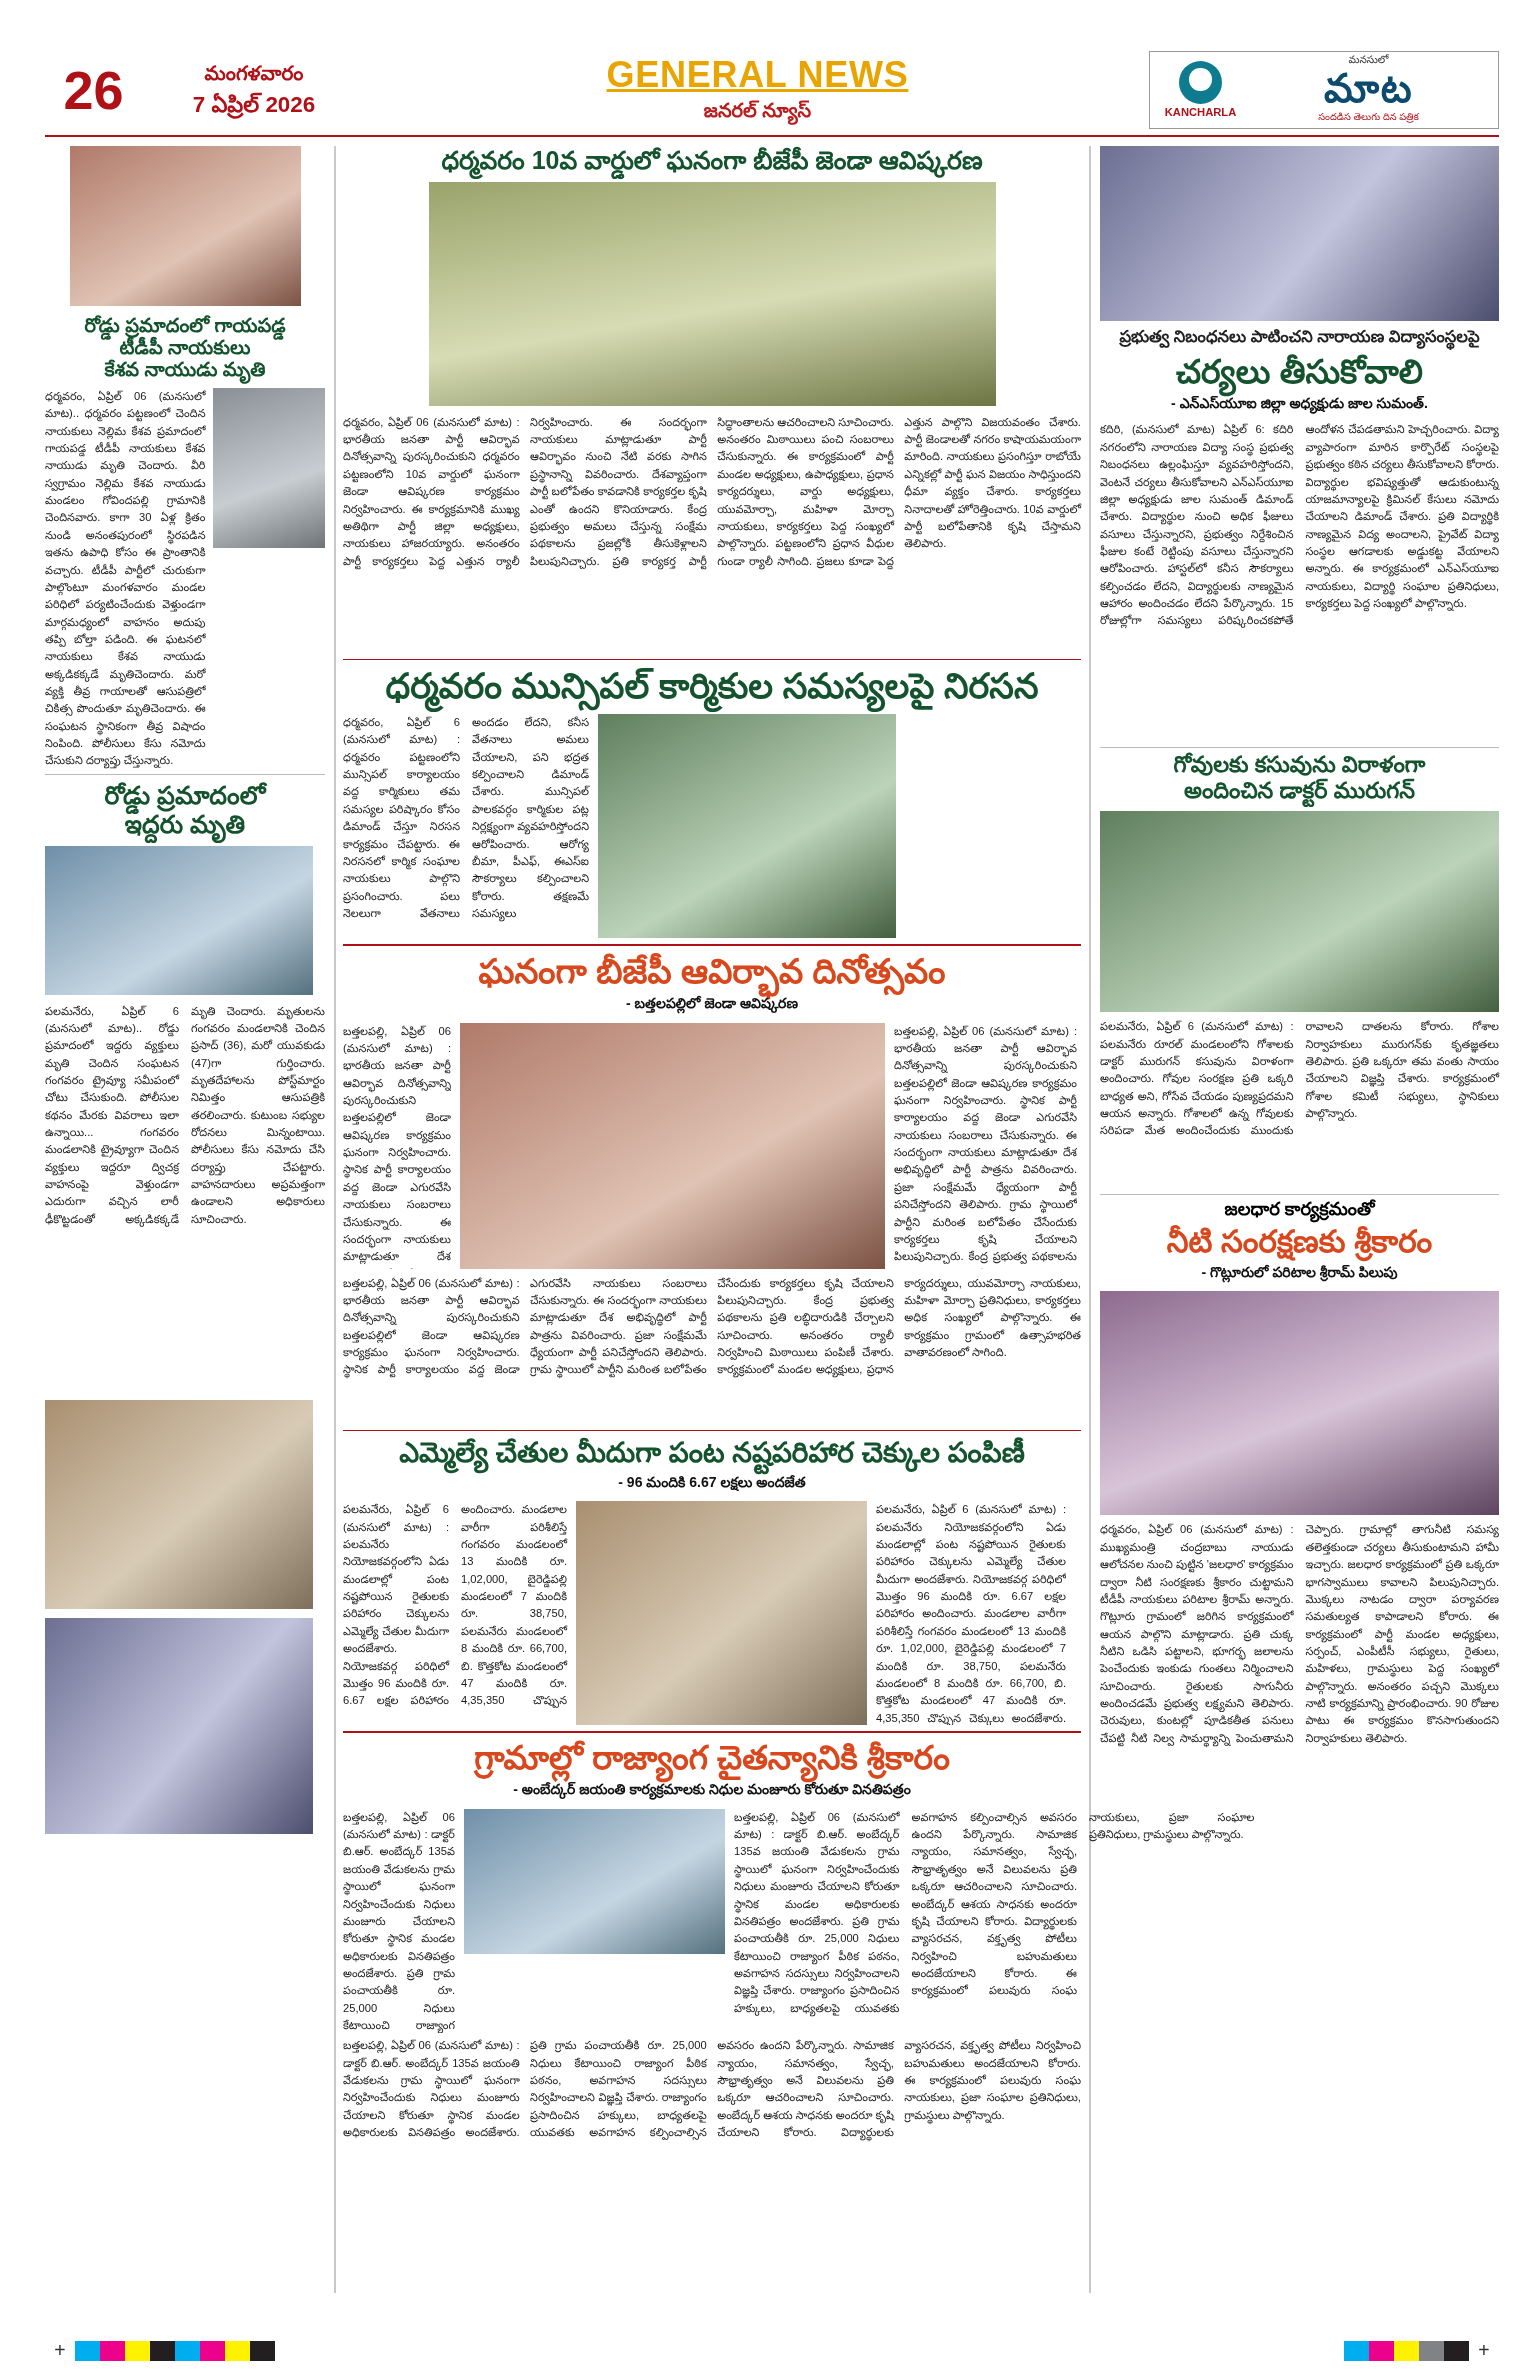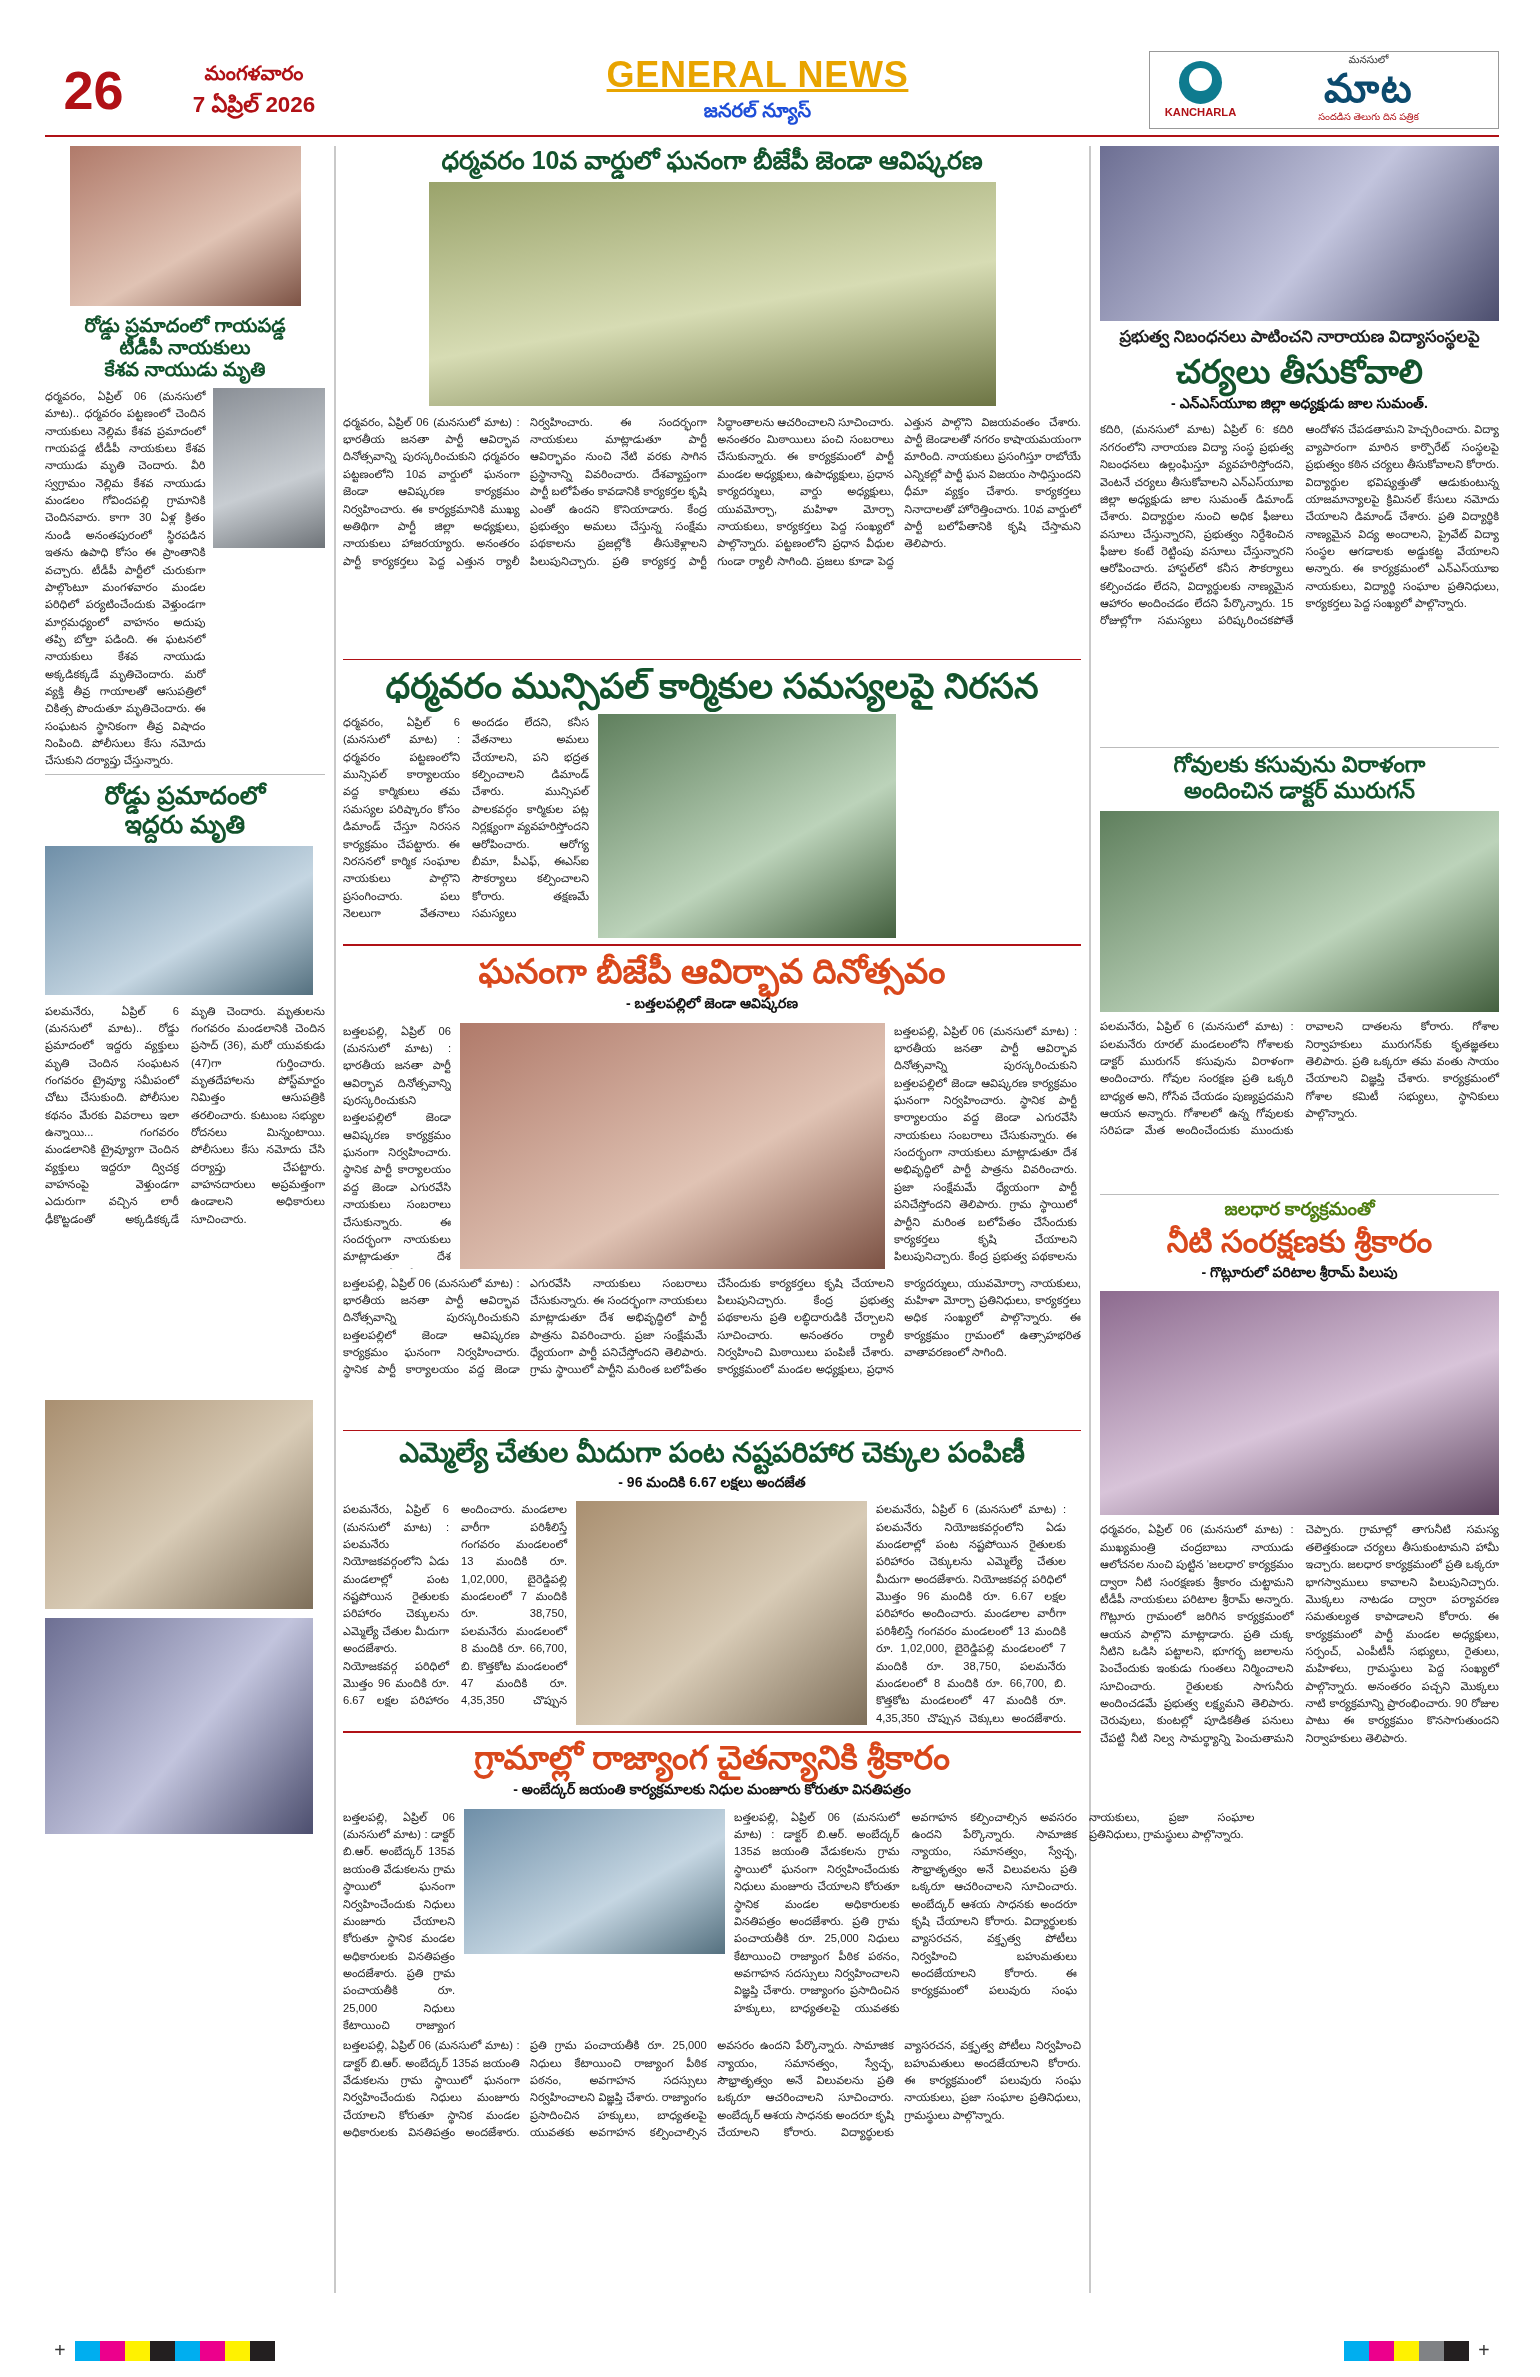--- a/index.html
+++ b/index.html
@@ -43,7 +43,7 @@
     font-size: 36px; color: #e8a400; font-weight: bold; letter-spacing: 0.7px; text-decoration: underline;
   }
   .section-title .te {
-    font-size: 19.4px; color: #1d4ed8; font-weight: bold; margin-top: 3px;
+    font-size: 19.4px; color: #b91c1c; font-weight: bold; margin-top: 3px;
   }
   .logo-box {
     width: 350px; height: 78px; border: 1.5px solid #999;

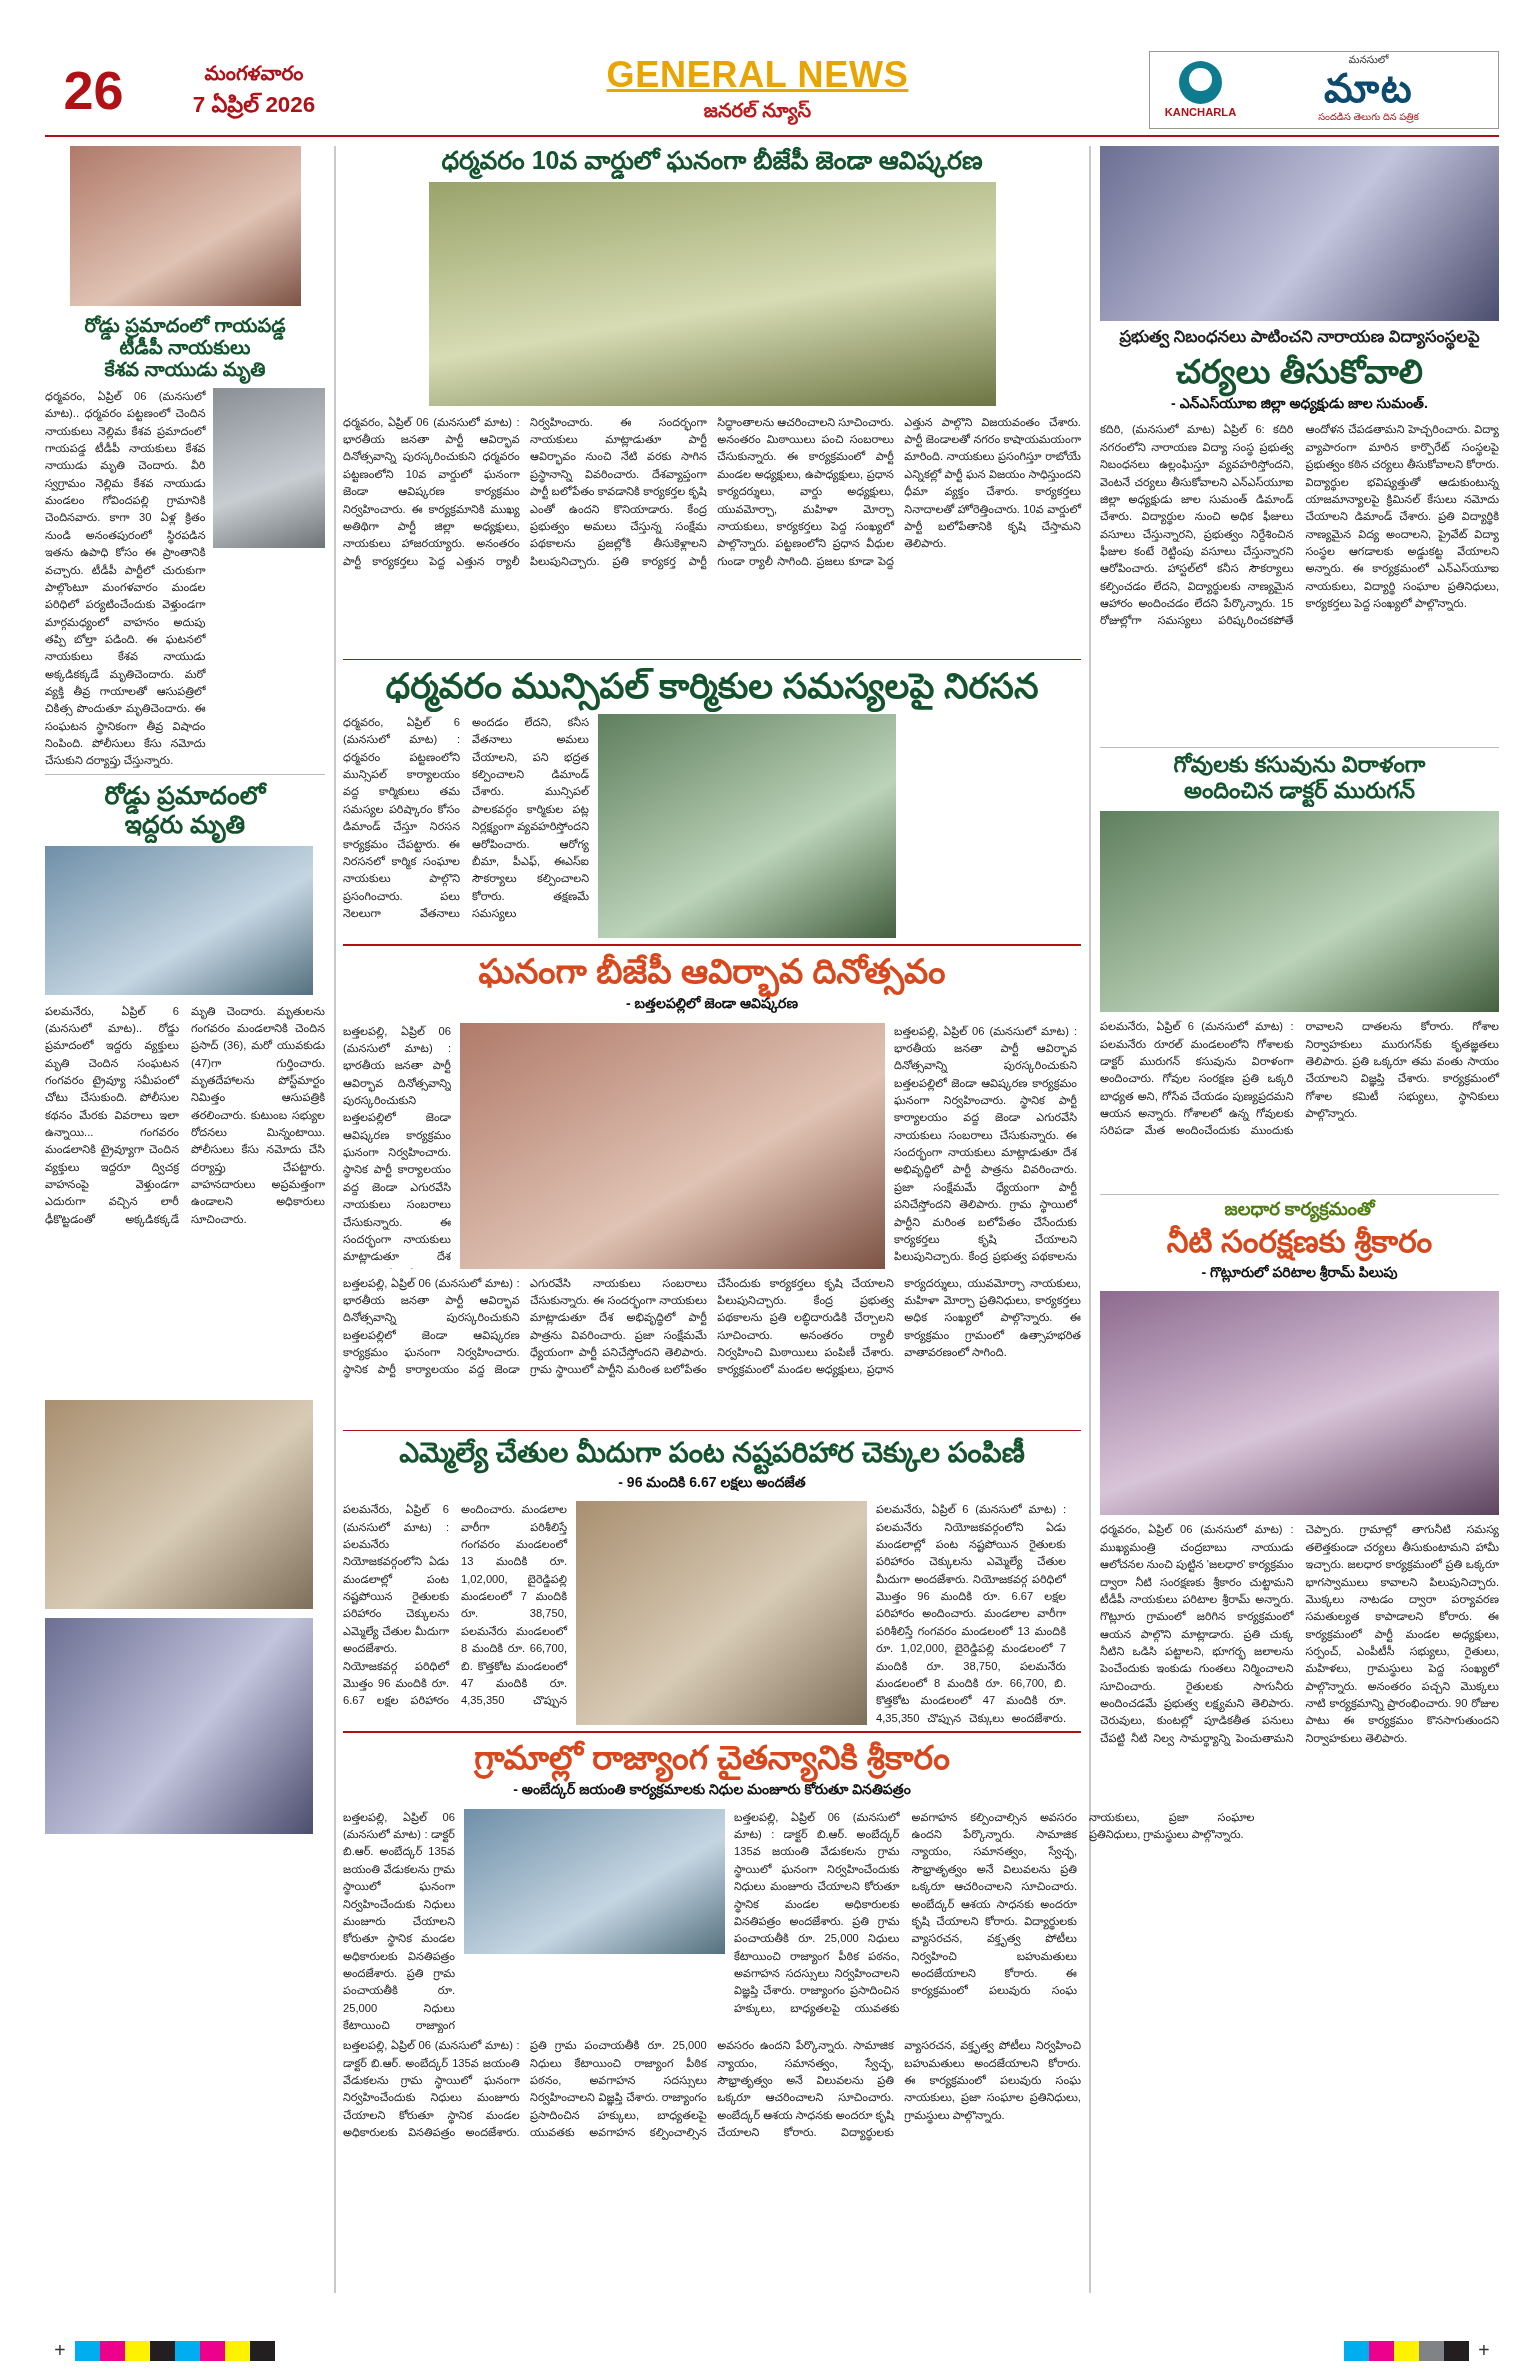--- a/index.html
+++ b/index.html
@@ -257,7 +257,7 @@
 
       <div class="hr-thin"></div>
 
-      <div class="subhead" style="font-size:18px;color:#4d7c0f;margin-top:3px;">జలధార కార్యక్రమంతో</div>
+      <div class="subhead" style="font-size:18px;color:#000000;margin-top:3px;">జలధార కార్యక్రమంతో</div>
       <div class="headline-orange" style="font-size:31px;">నీటి సంరక్షణకు శ్రీకారం</div>
       <div class="subhead">- గొట్లూరులో పరిటాల శ్రీరామ్ పిలుపు</div>
       <div class="photo pt7" style="width:399px;height:224px;margin-top:7.5px;"></div>

